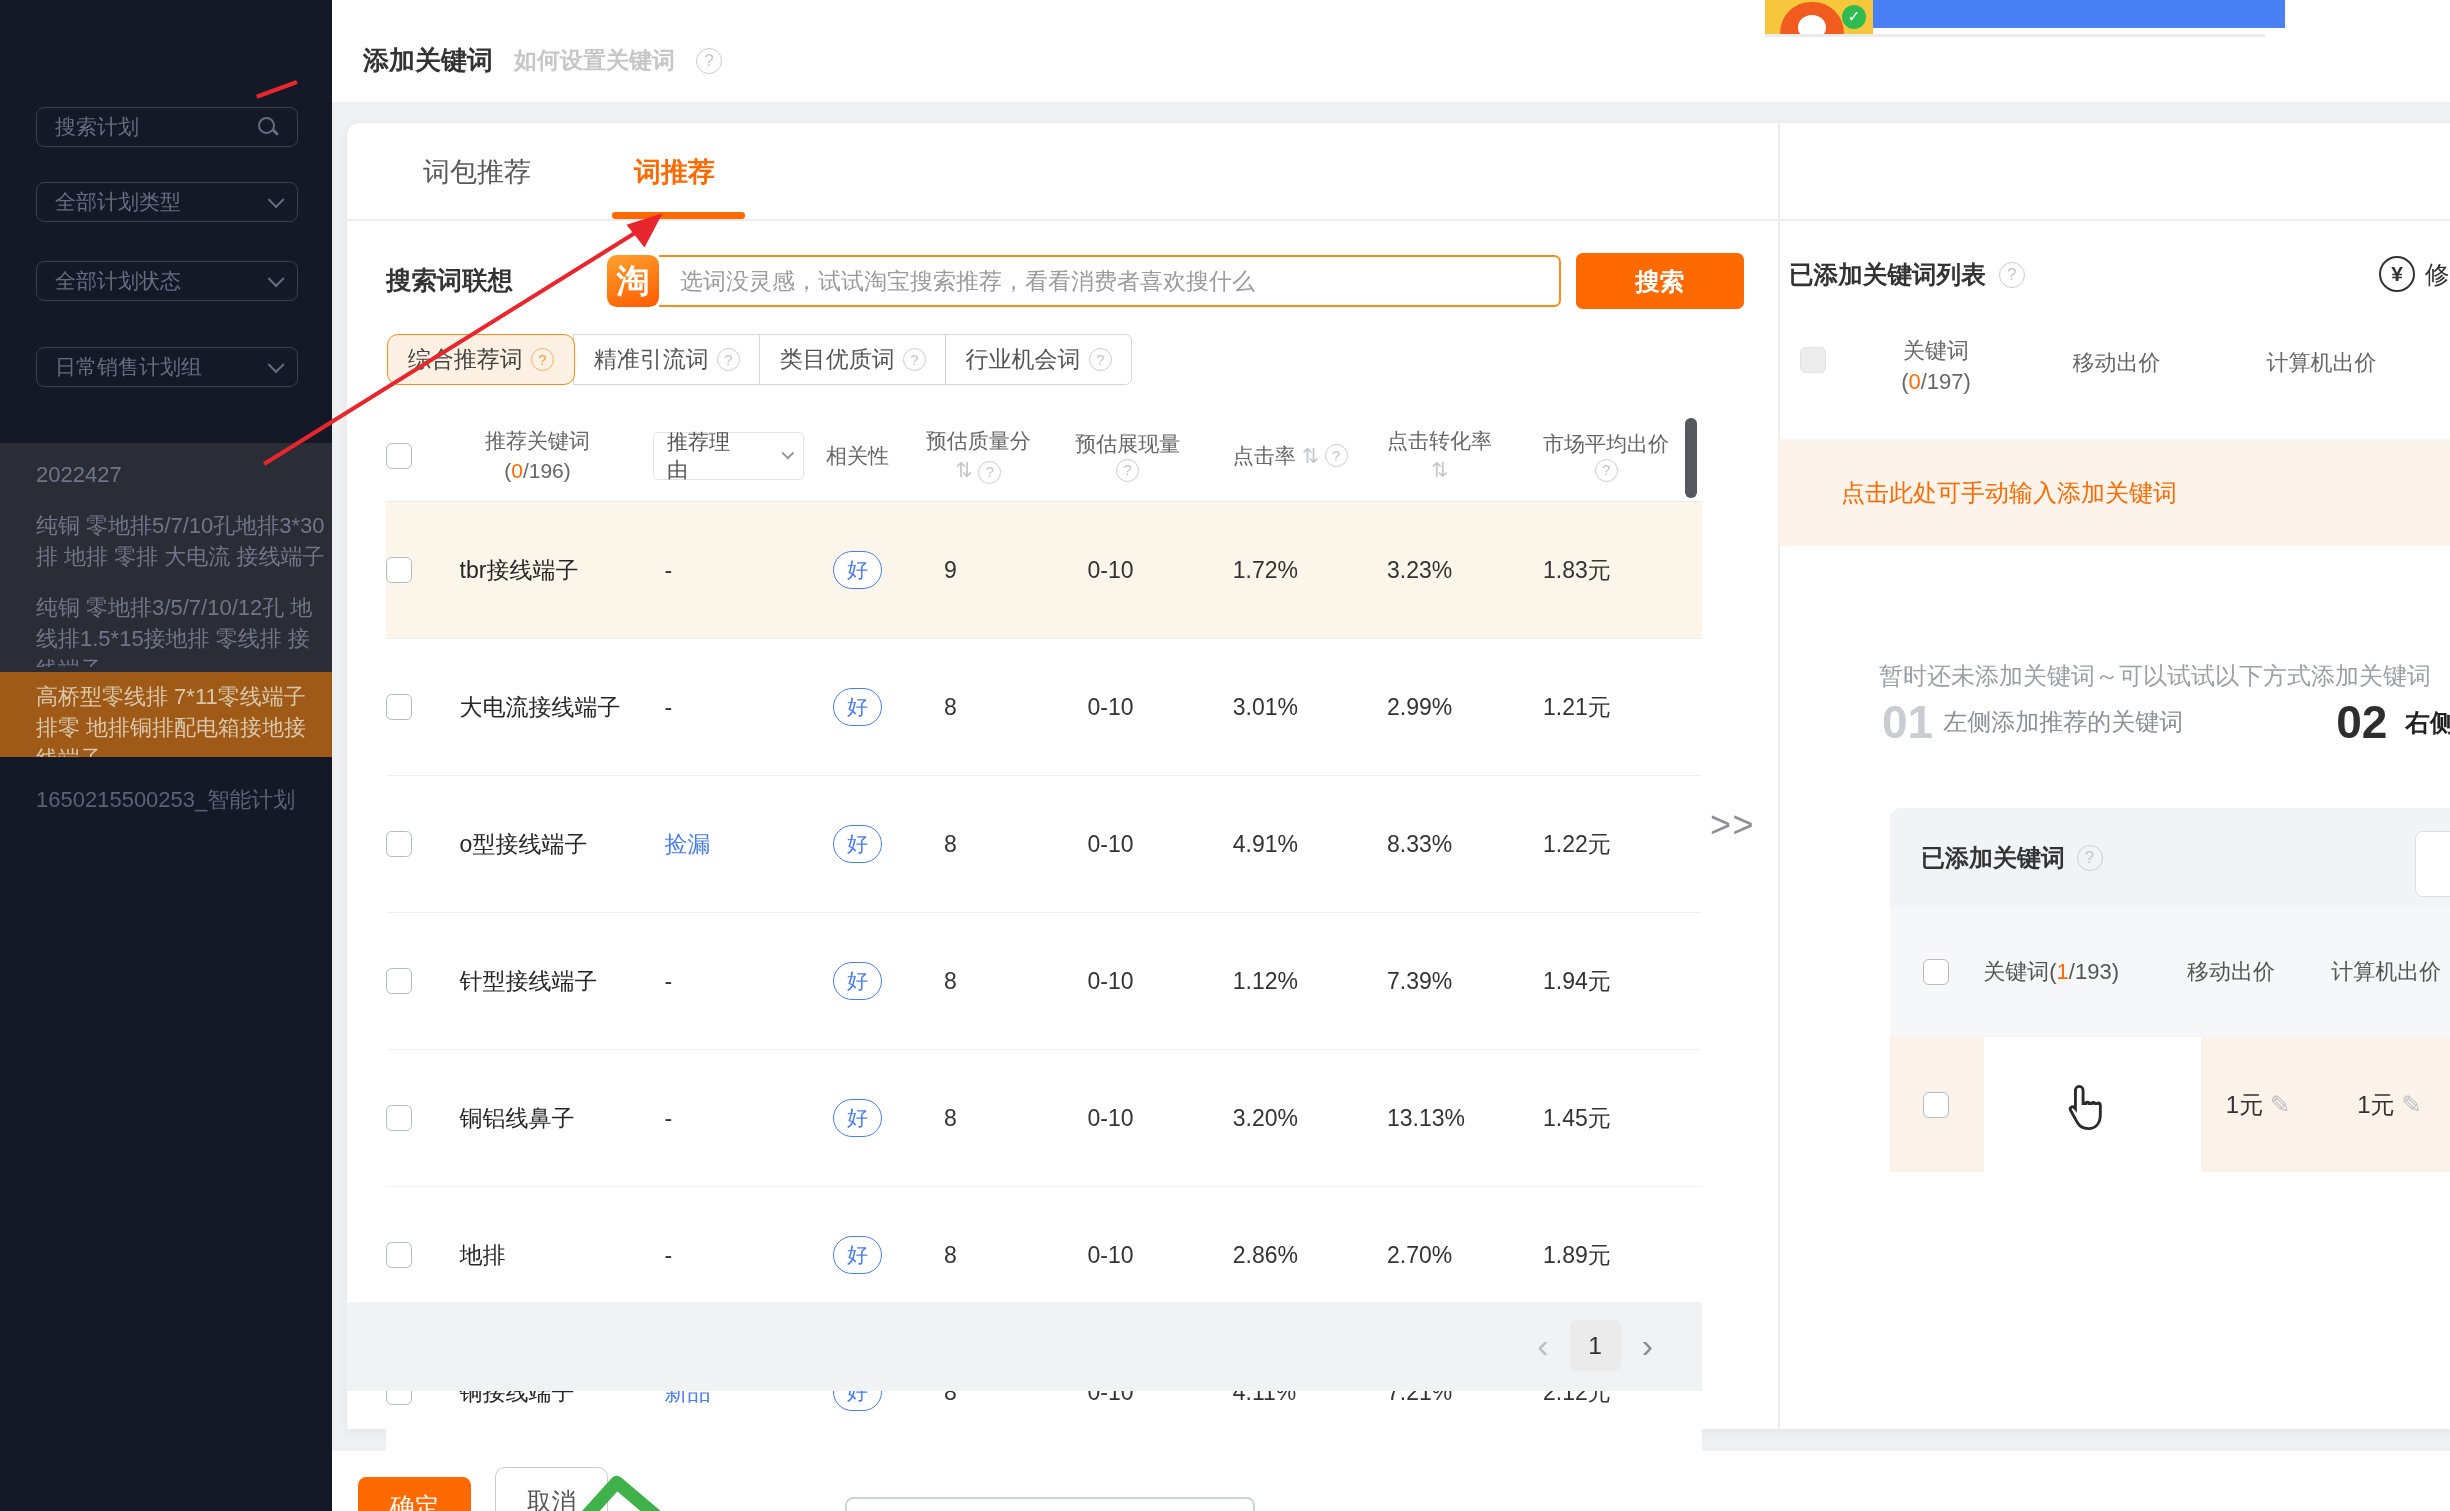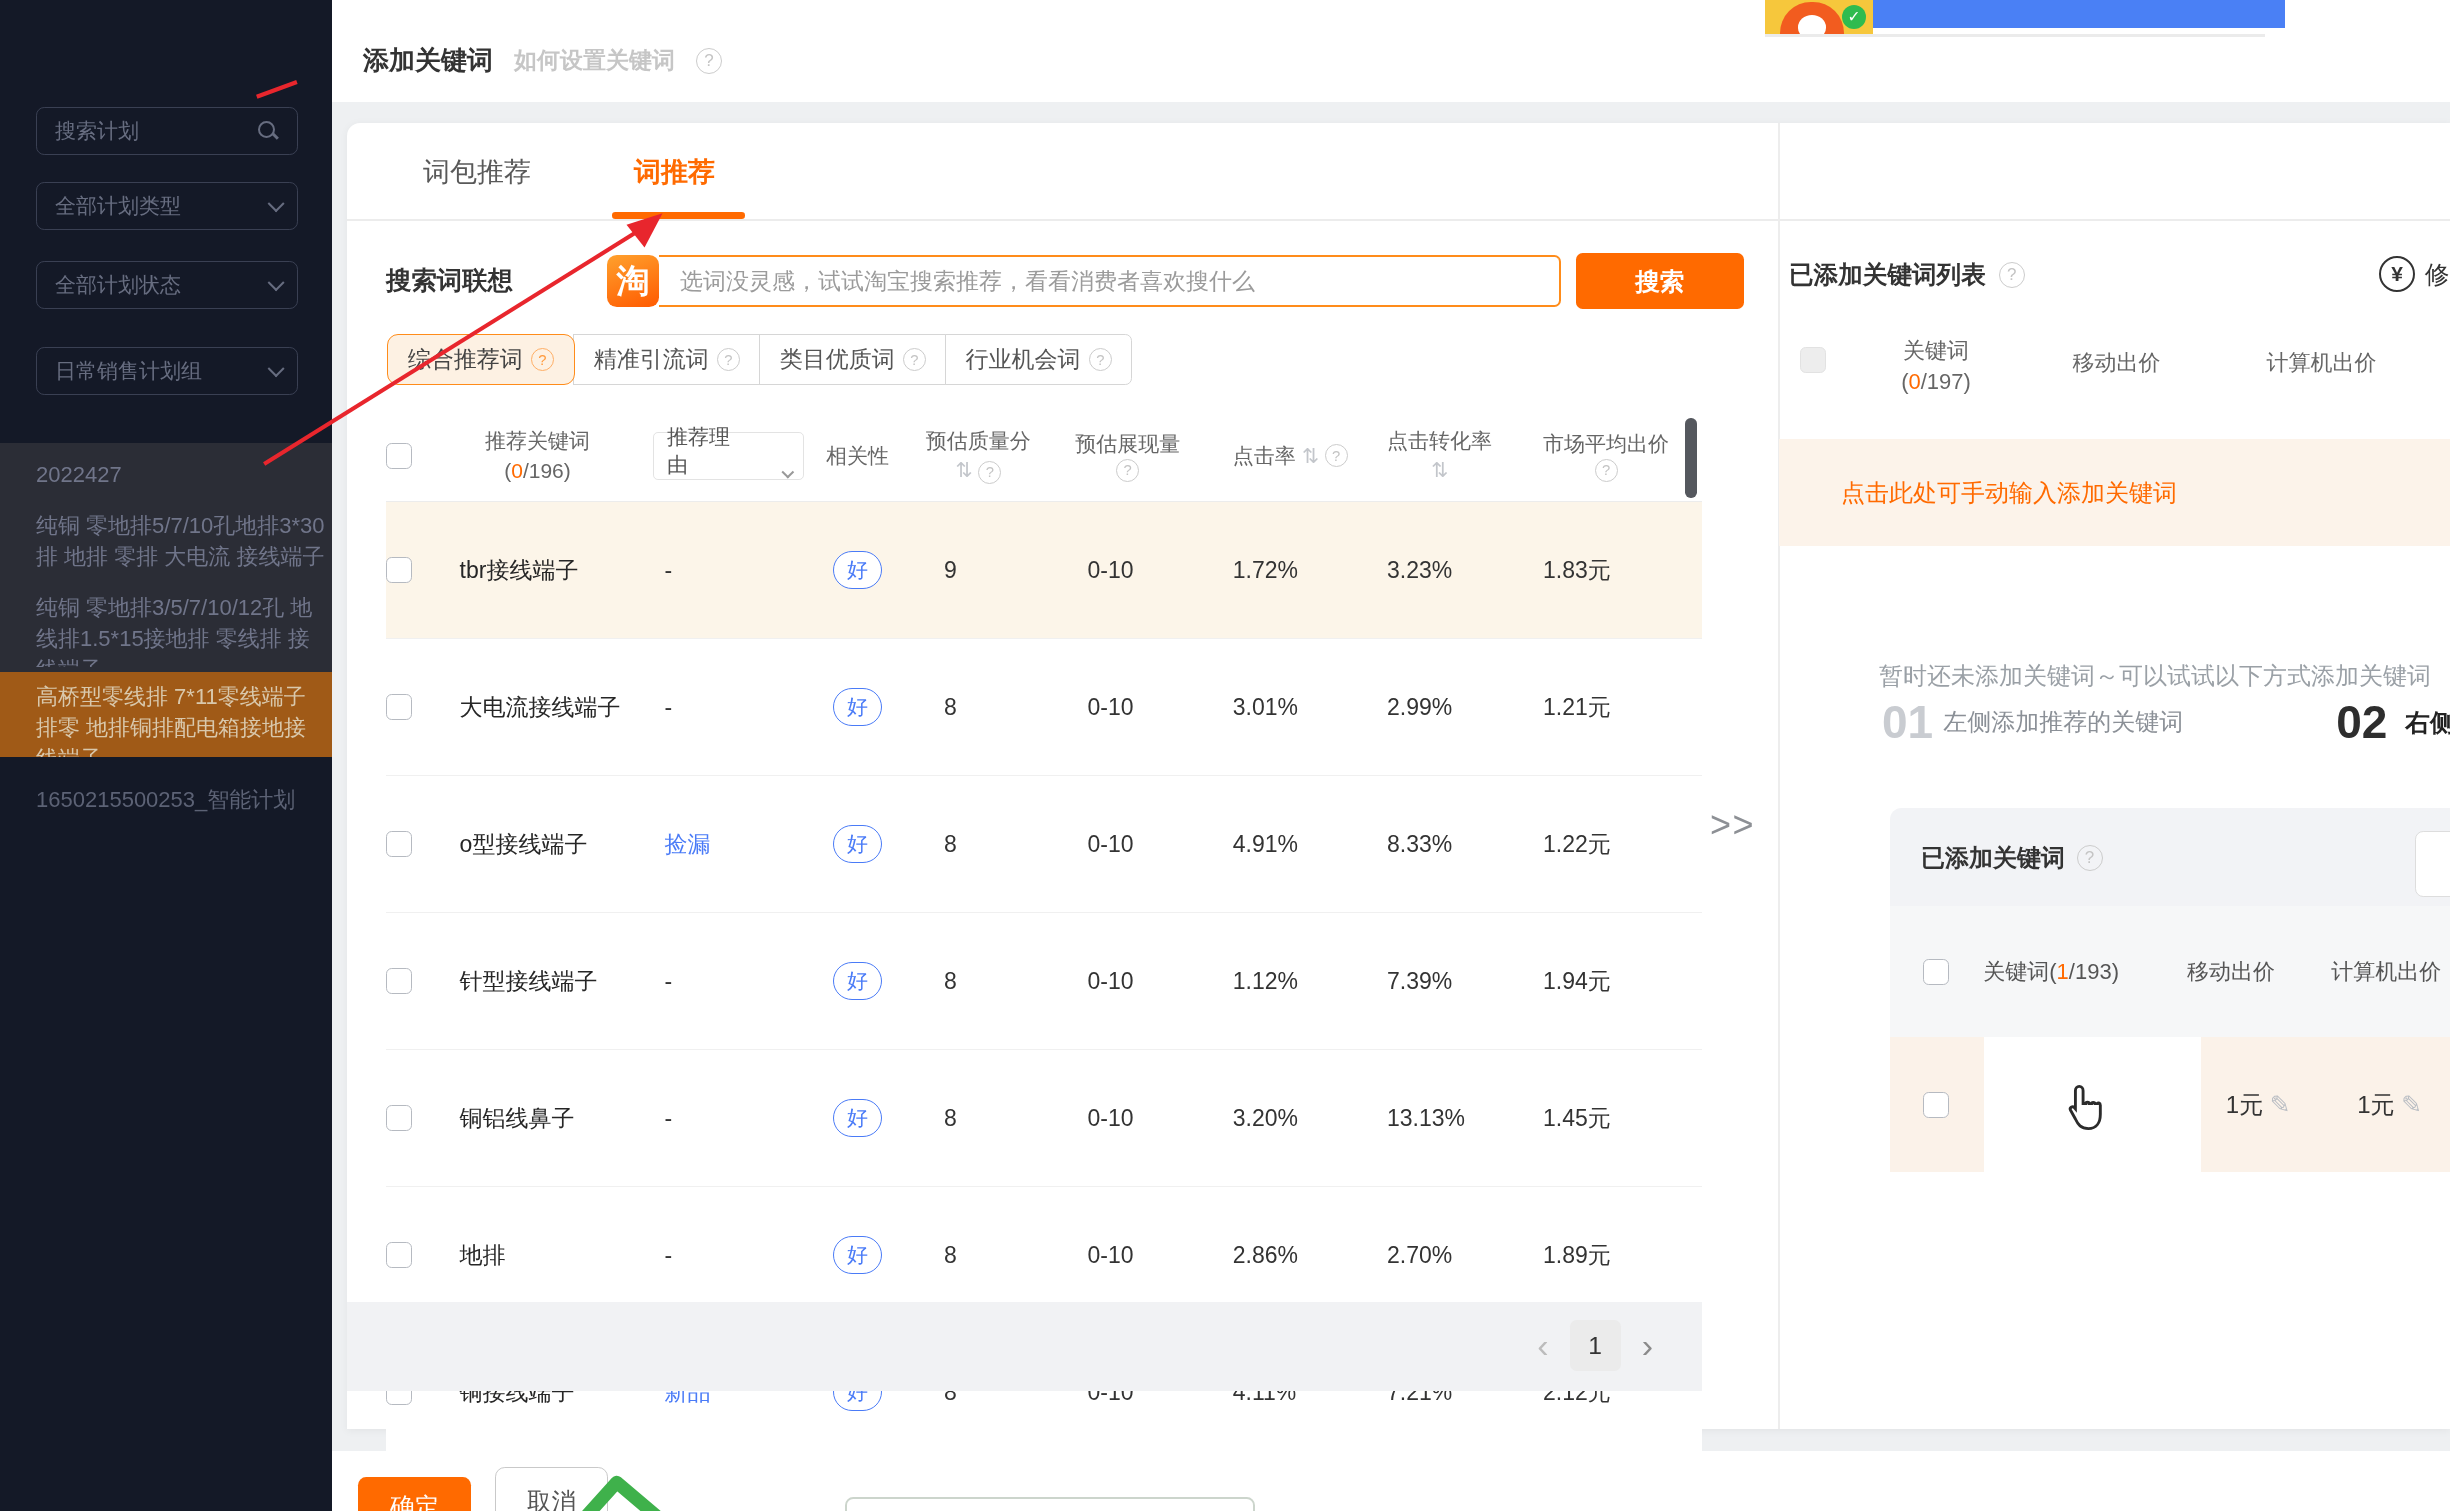--- a/index.html
+++ b/index.html
@@ -9,7 +9,7 @@
 
   
   .sidebar { position:absolute; left:0; top:0; width:332px; height:1511px; background:#141927; z-index:2; }
-  .sb-box { position:absolute; left:36px; width:262px; height:48px; border:1.6px solid #3a4053; border-radius:8.2px;
+  .sb-box { position:absolute; left:36px; width:262px; height:40px; border:1.6px solid #3a4053; border-radius:8.2px;
             color:#676d80; font-size:21px; display:flex; align-items:center; padding:16px 18px; }
   .sb-box .lbl { flex:1; overflow:hidden; white-space:nowrap; }
   .mag { position:relative; width:21px; height:21px; flex:none; }

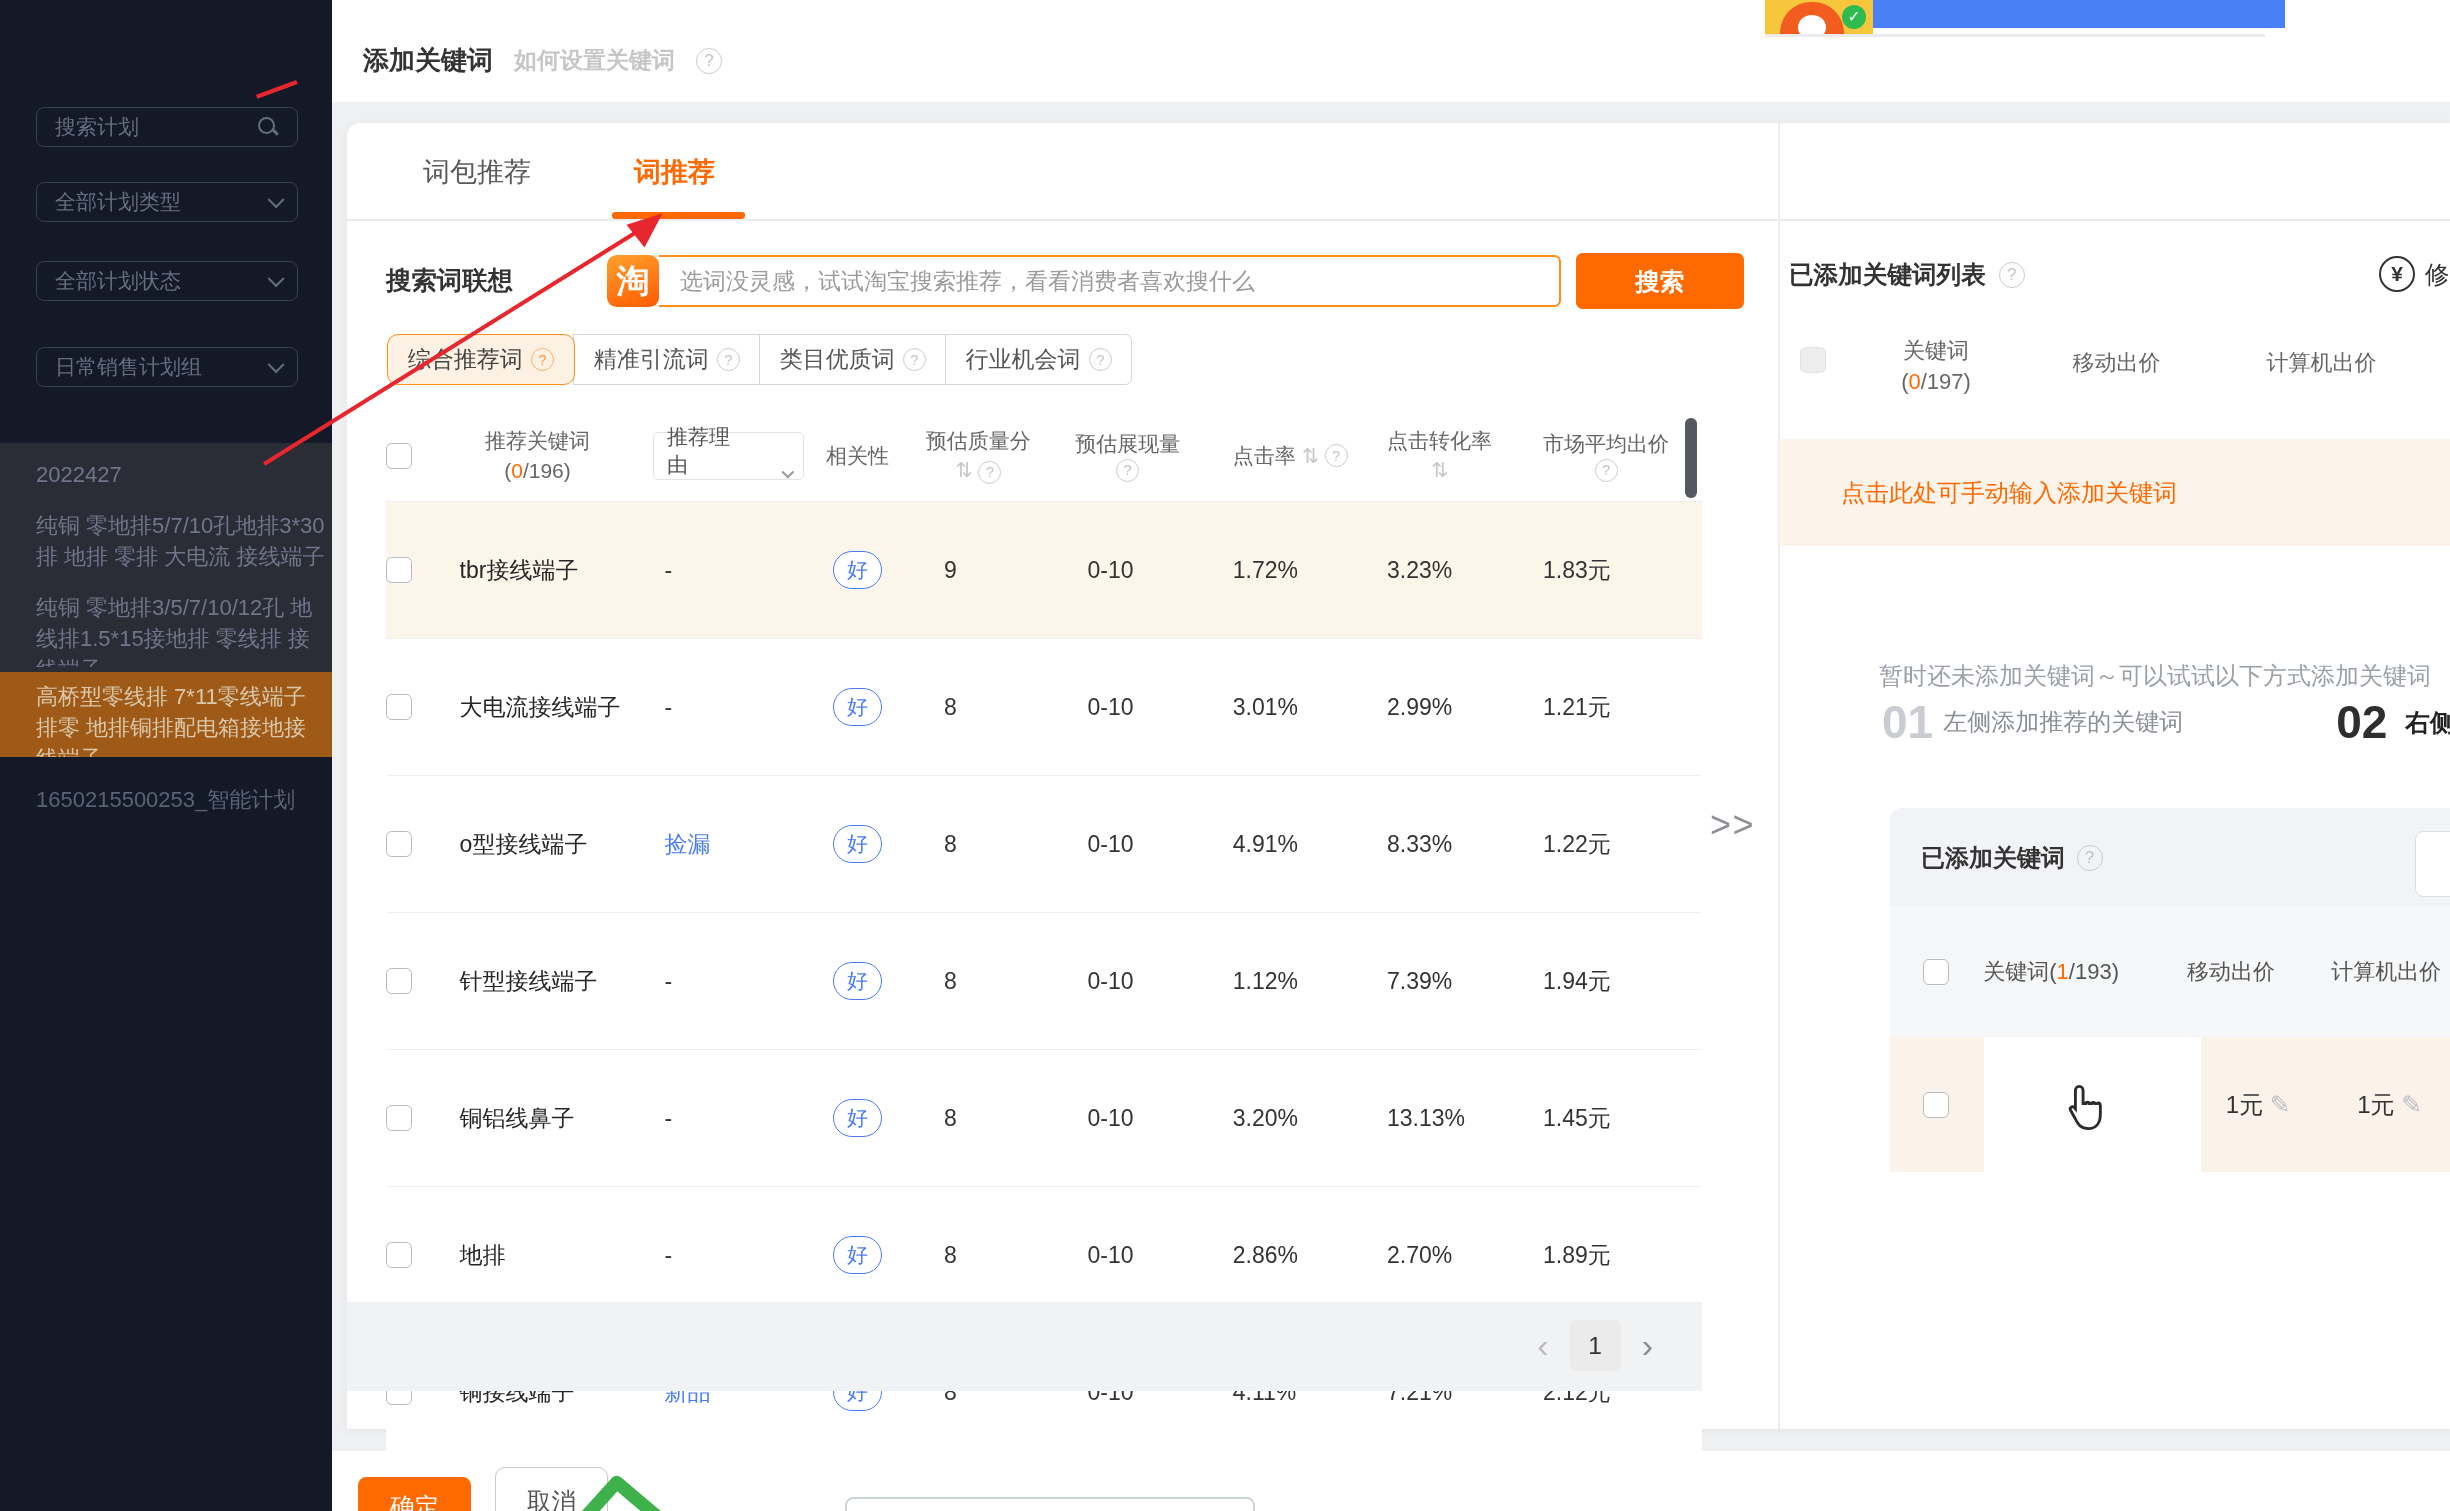--- a/index.html
+++ b/index.html
@@ -90,7 +90,7 @@
   .cb { width:26px; height:26px; border:1.6px solid #b6bac1; border-radius:5.7px; background:#fff; cursor:pointer; flex:none; }
   .cb.gray { background:#ededed; border-color:#e2e2e2; }
   .reason-select { width:161px; height:48px; border:1.6px solid #e3e3e3; border-radius:4.9px; background:#fff;
-                   display:flex; align-items:flex-end; justify-content:space-between; padding:0 13px; font-size:21px; color:#555; cursor:pointer;gap:42px; }
+                   display:flex; align-items:center; justify-content:space-between; padding:0 13px; font-size:21px; color:#555; cursor:pointer;gap:42px; }
   .reason-select .chev { border-color:#999; width:9px; height:9px; }
   .sort { color:#c3c6cb; font-size:20.5px; font-family:"DejaVu Sans",sans-serif; }
   .good-badge { border:1.6px solid #4a7bf7; color:#4a7bf7; border-radius:21px; padding:4.1px 13px; font-size:21px; background:#fff; }

